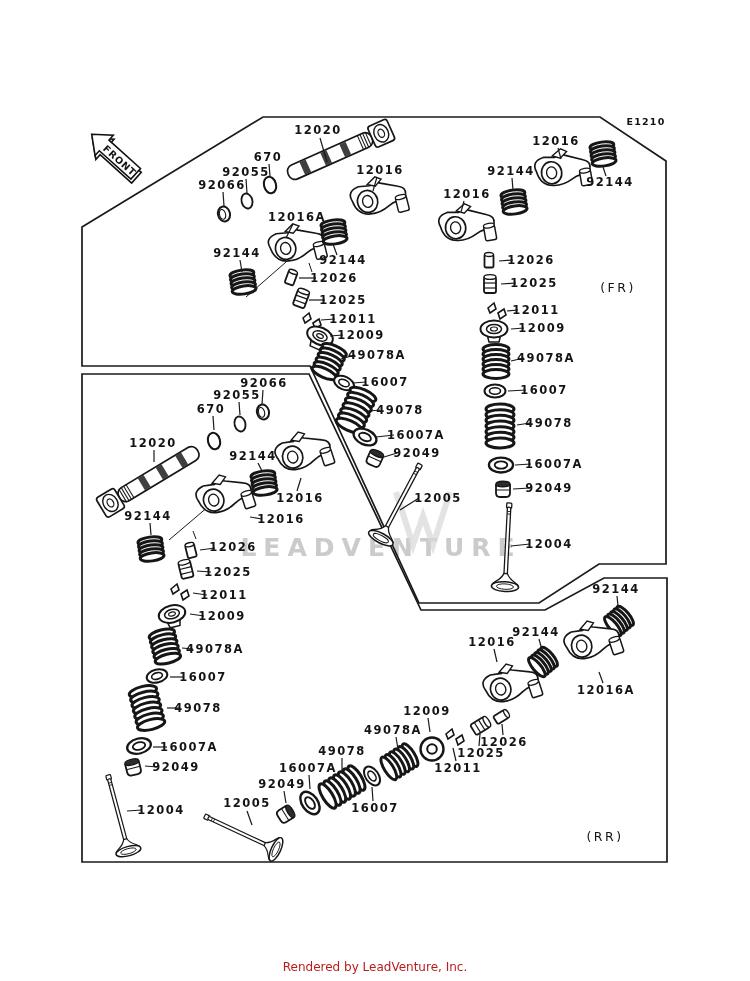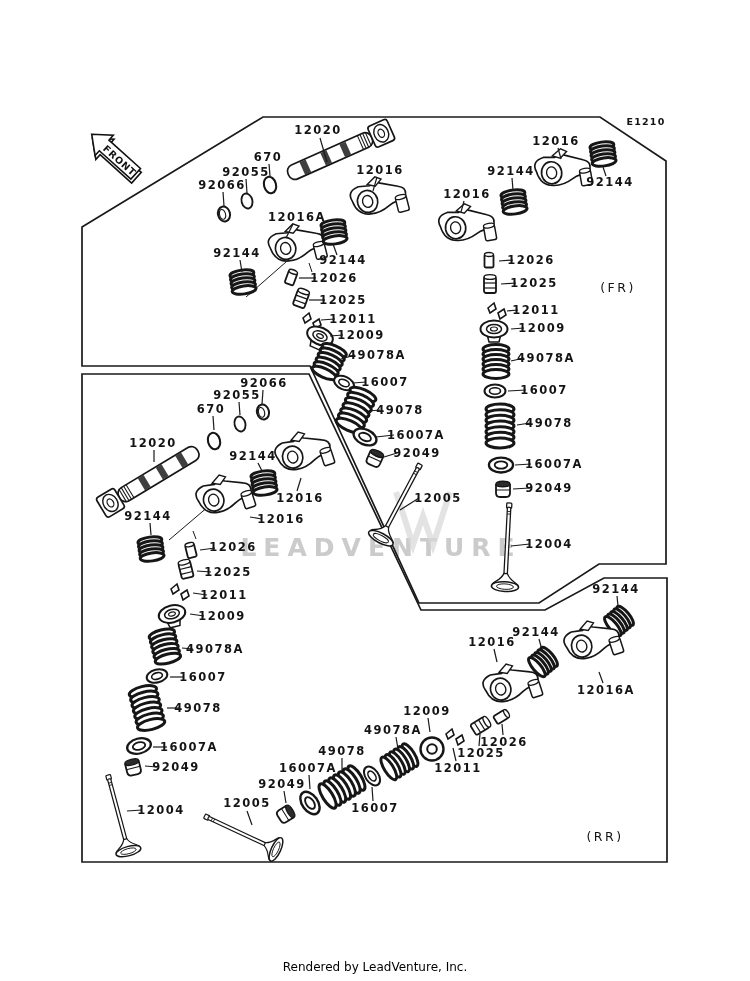--- a/index.html
+++ b/index.html
@@ -23,7 +23,7 @@
              text-anchor:middle;dominant-baseline:central;}
   .sym{stroke:#161616;fill:#fff;}
   #footer{position:absolute;left:0;right:0;top:960px;text-align:center;
-          font:12px "DejaVu Sans",sans-serif;color:#000000;}
+          font:12px "DejaVu Sans",sans-serif;color:#b91c1c;}
 </style>
 </head>
 <body>

